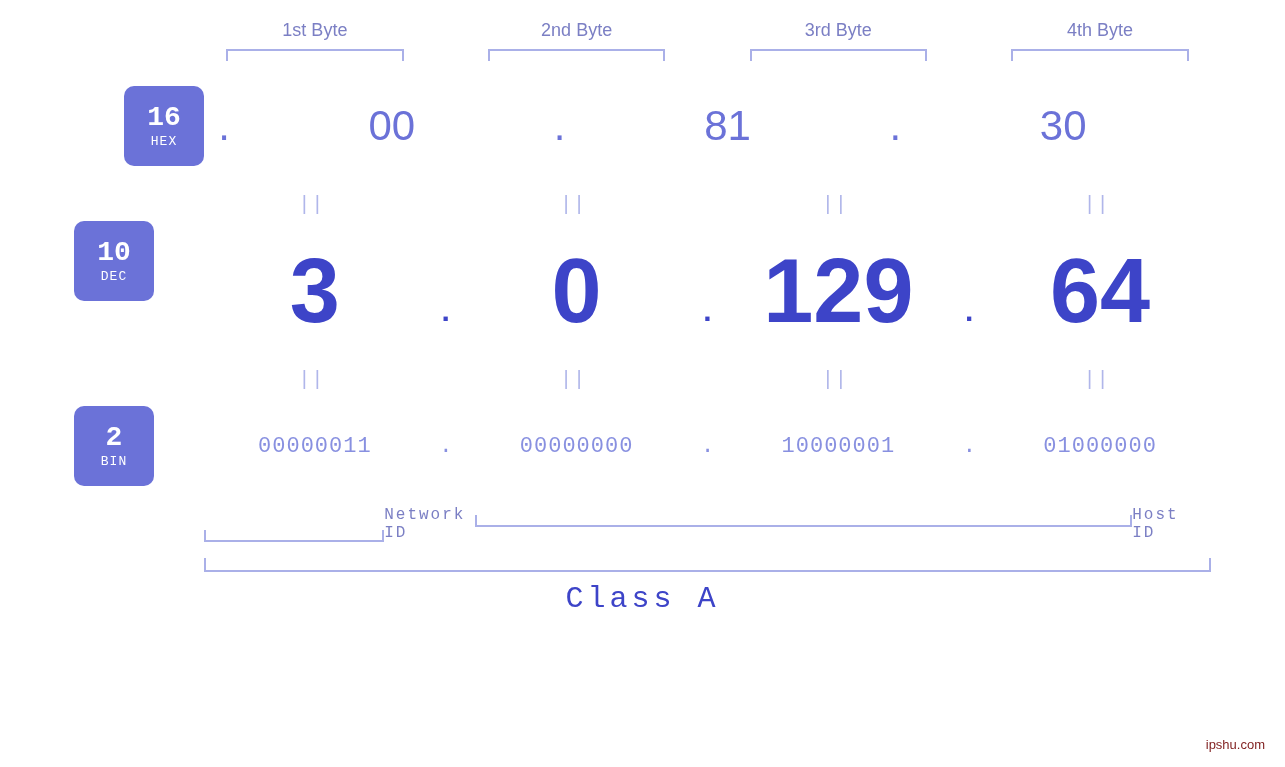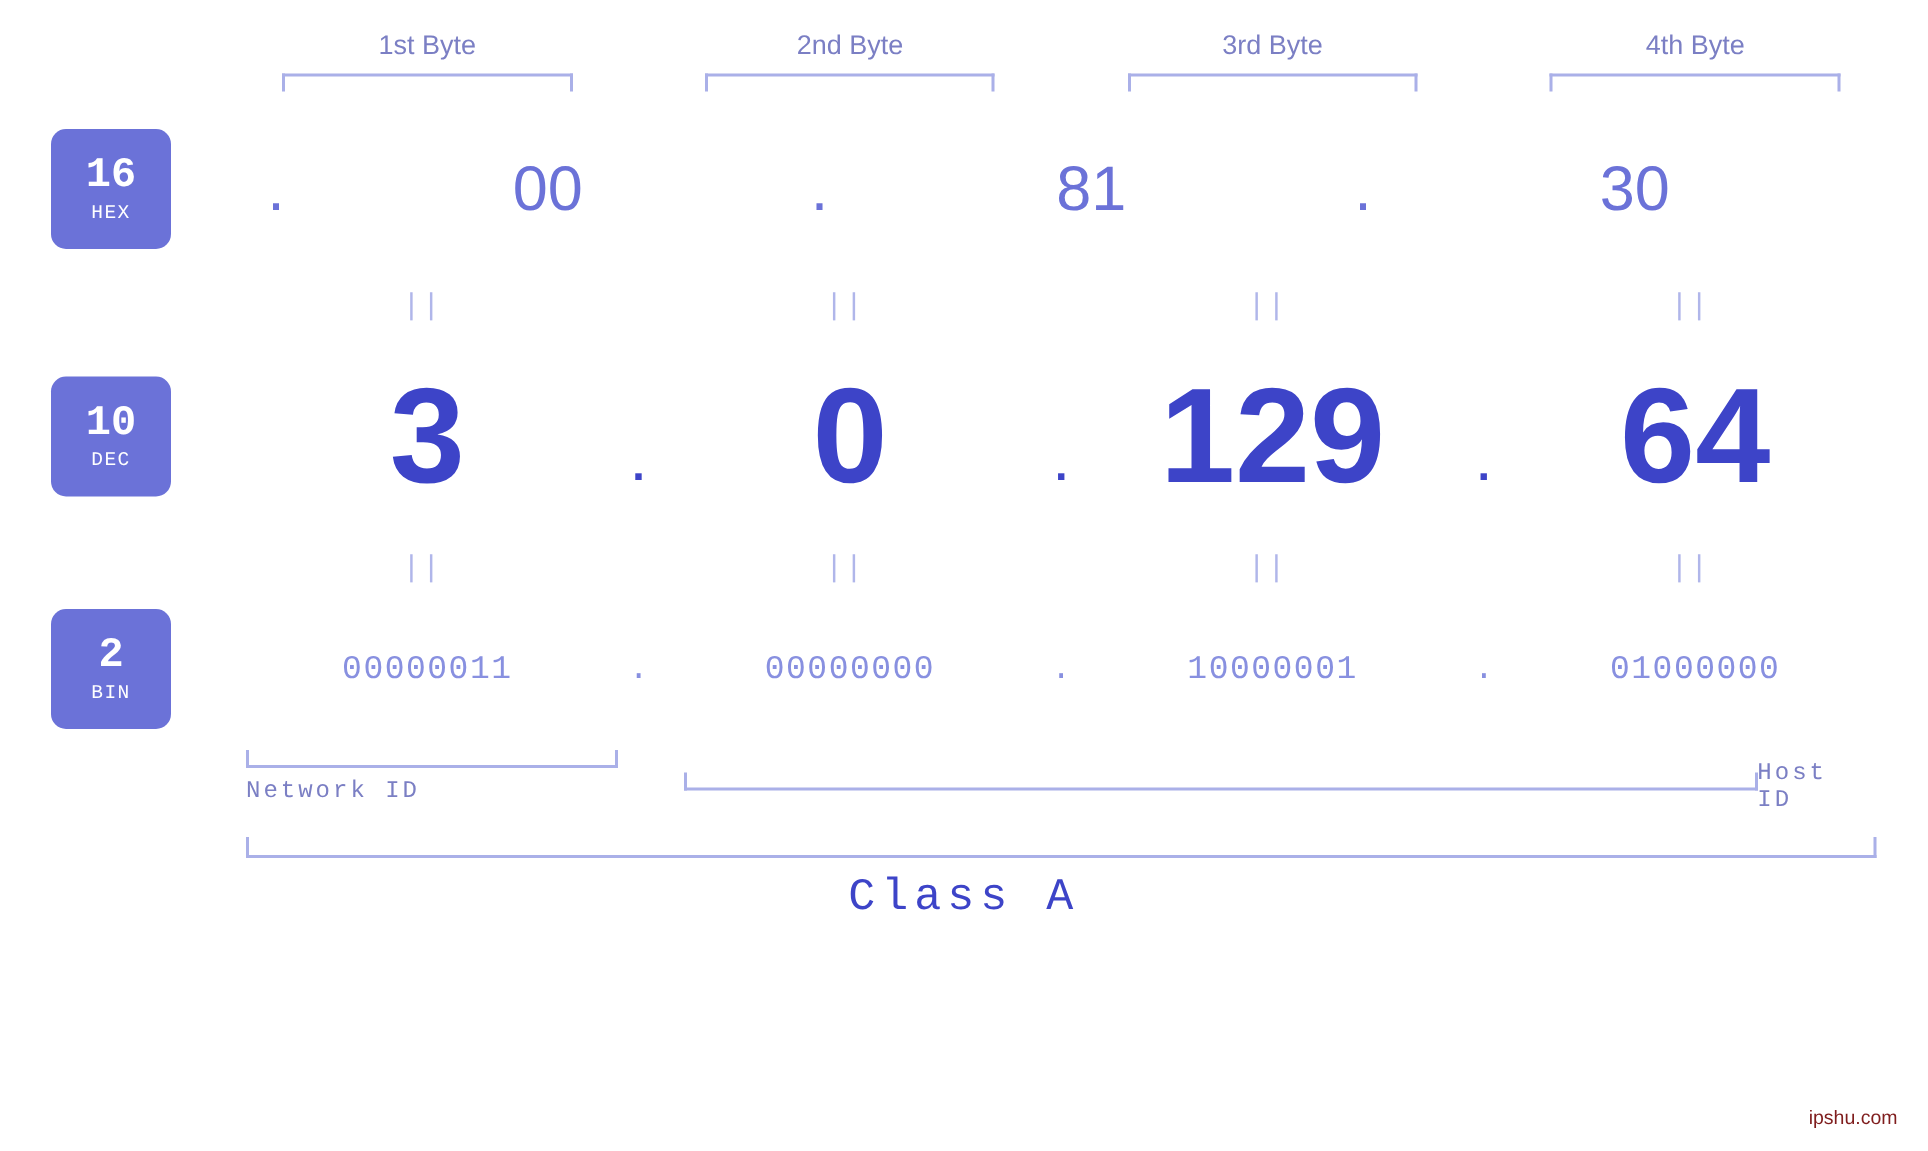--- a/index.html
+++ b/index.html
@@ -20,7 +20,7 @@
       display: flex;
       flex-direction: column;
       align-items: center;
-      padding: 0 34px;
+      padding: 0 74px;
     }
 
     .byte-col {

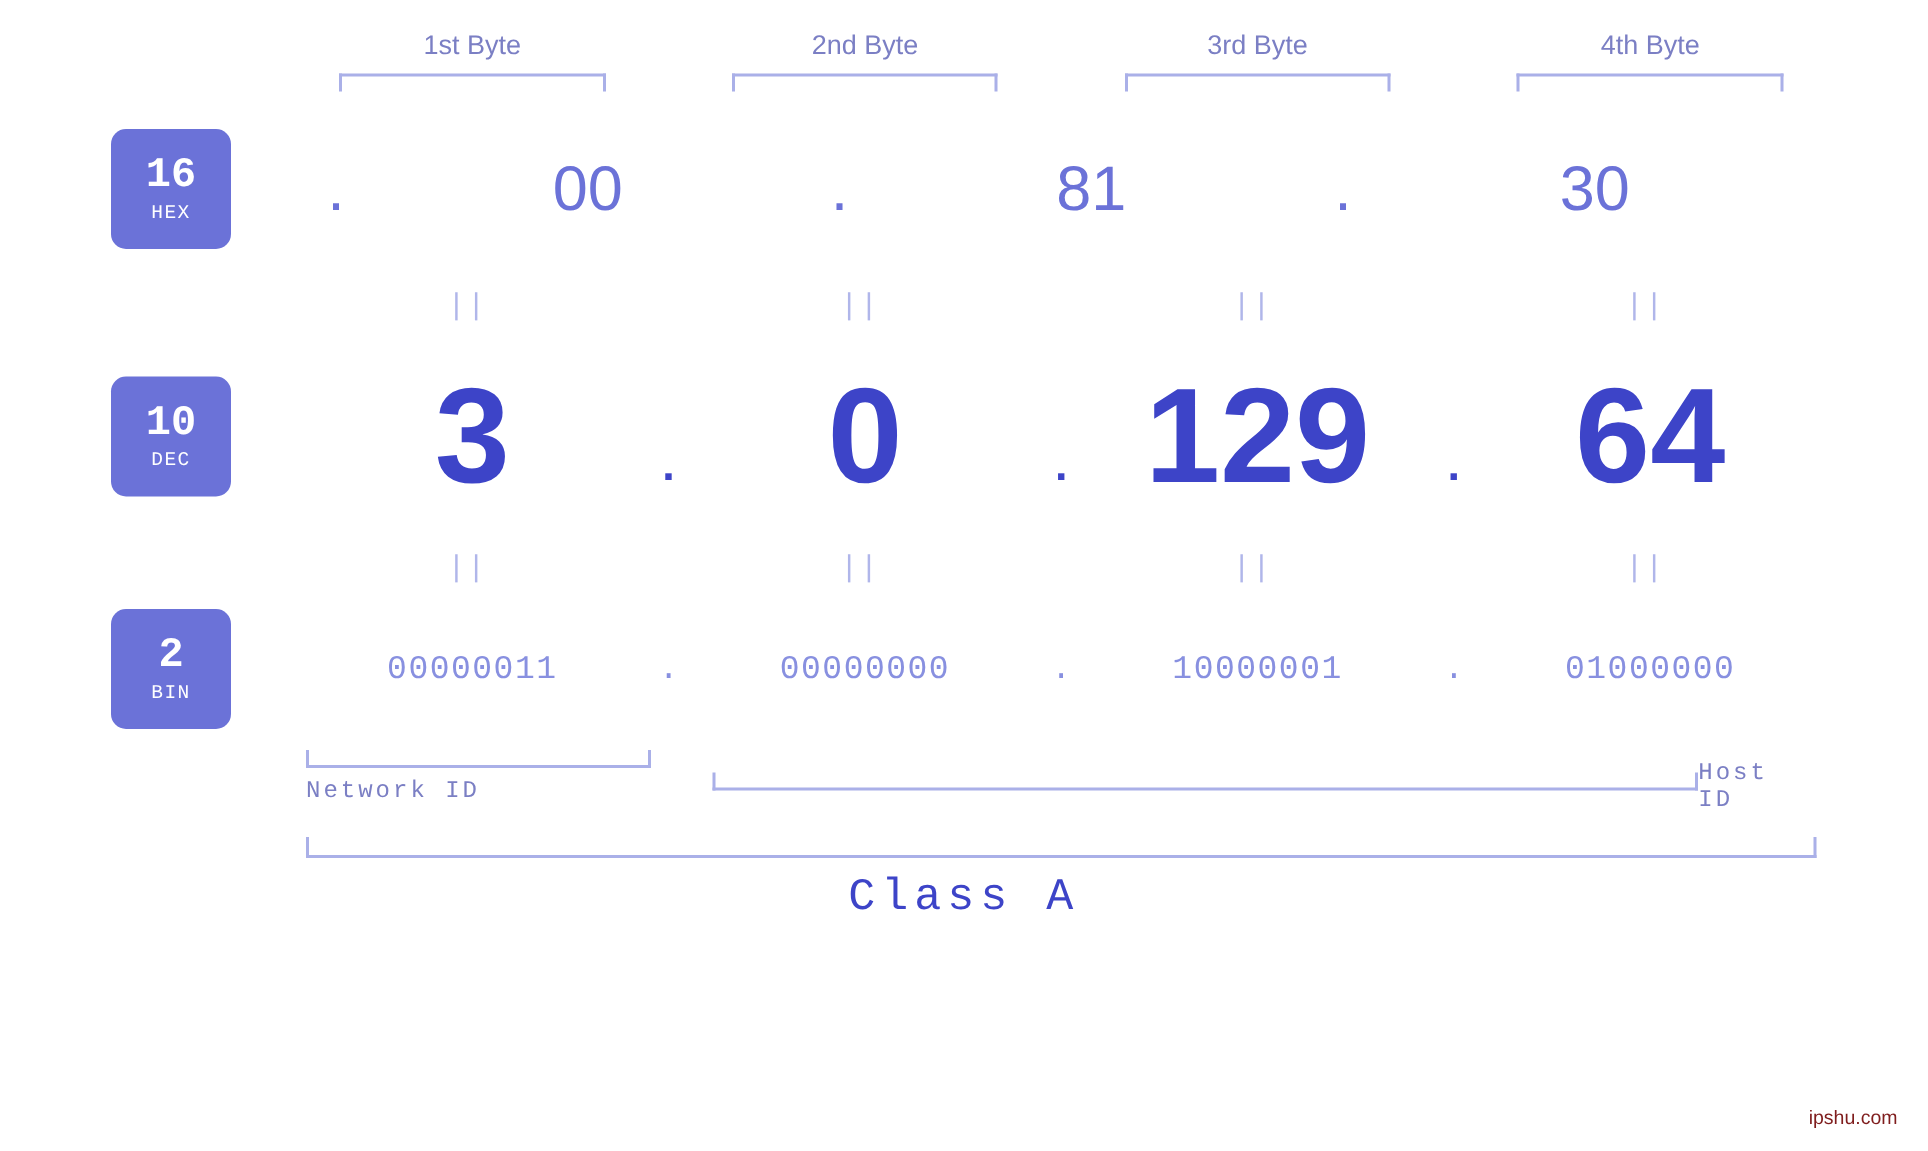--- a/index.html
+++ b/index.html
@@ -232,7 +232,7 @@
   </div>
 
   <div class="full-row" style="margin-top:5px;">
-    <div class="left-spacer" style="display:flex; align-items:center;">
+    <div class="left-spacer" style="display:flex; align-items:center;justify-content:flex-end;">
       <div class="badge">
         <span class="badge-number">16</span>
         <span class="badge-label">HEX</span>

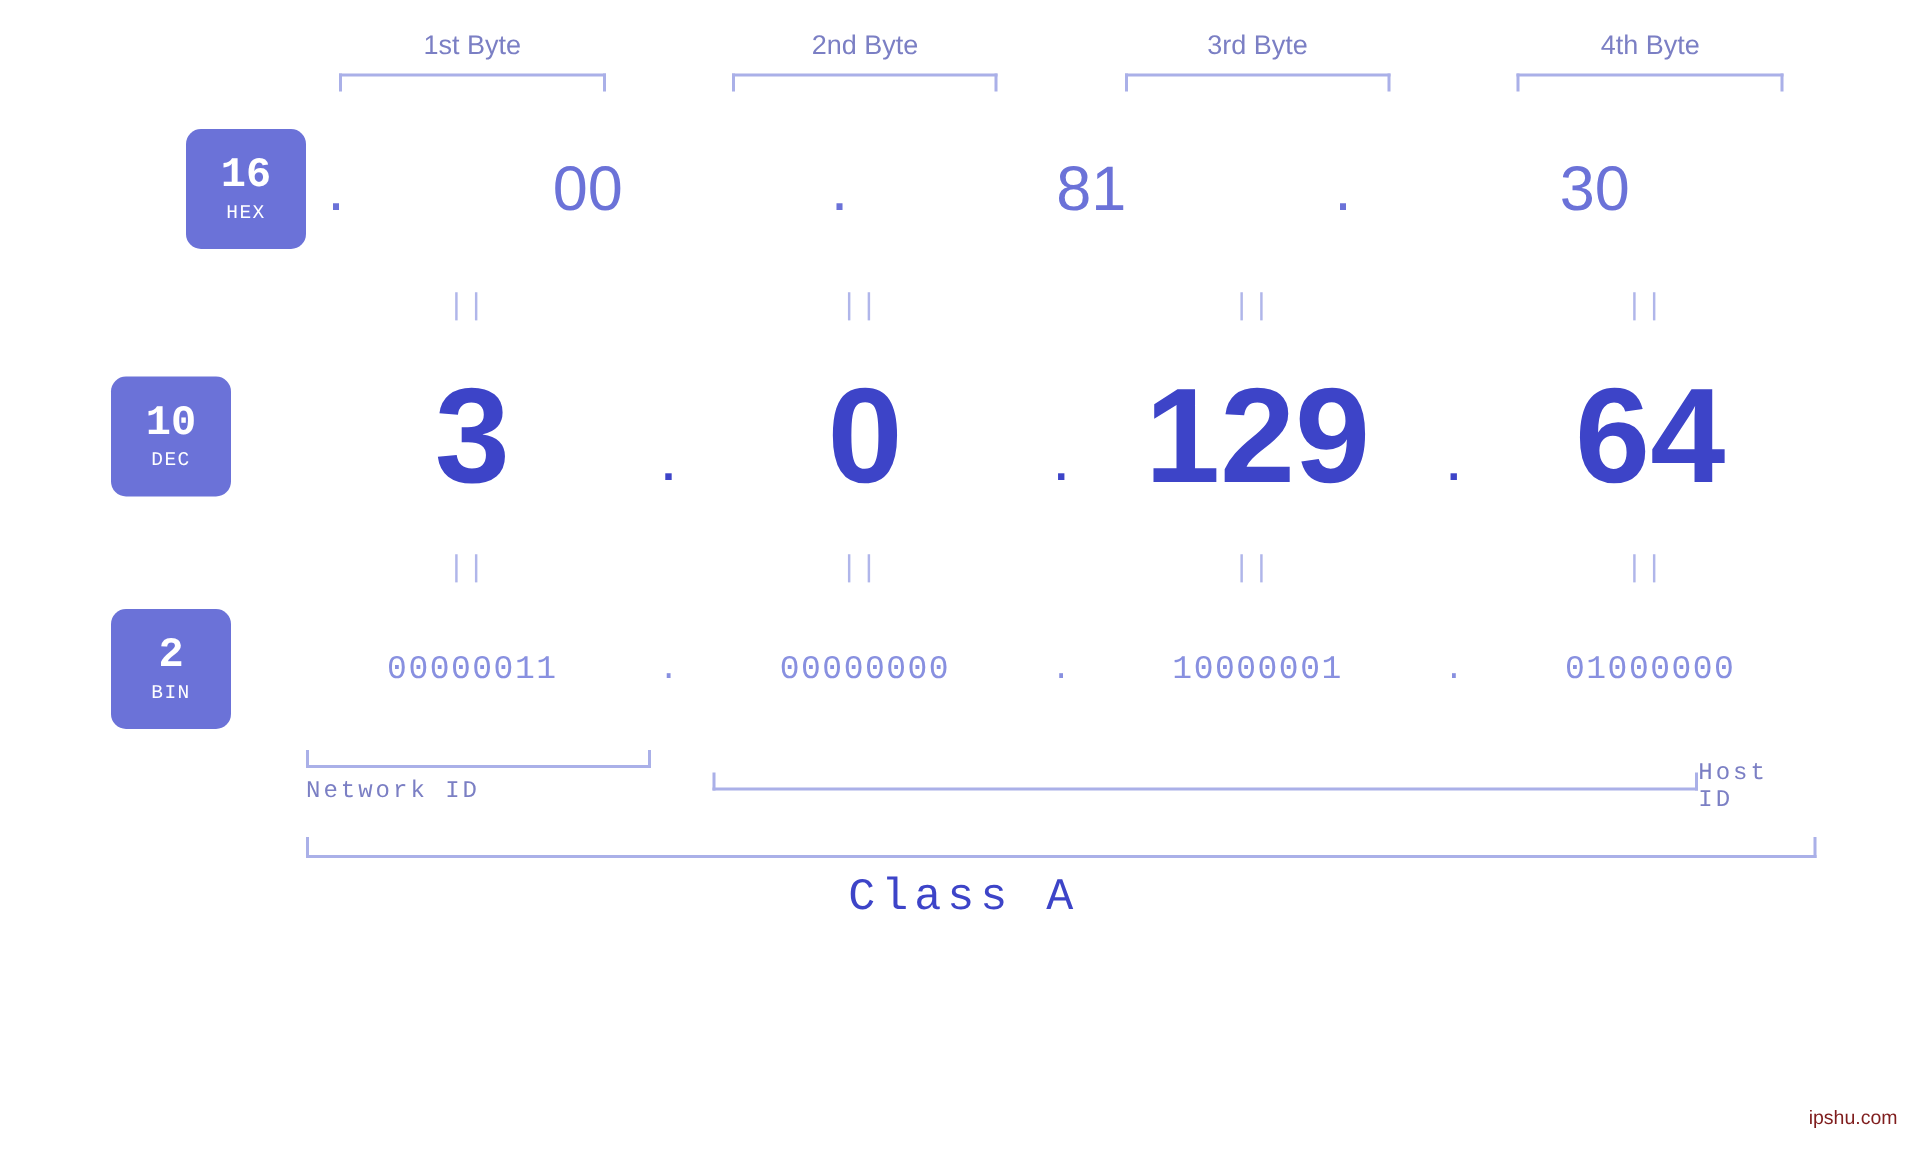--- a/index.html
+++ b/index.html
@@ -266,7 +266,7 @@
   </div>
 
   <div class="full-row">
-    <div class="left-spacer" style="display:flex; align-items:center;">
+    <div class="left-spacer" style="display:flex; align-items:flex-start;">
       <div class="badge">
         <span class="badge-number">10</span>
         <span class="badge-label">DEC</span>

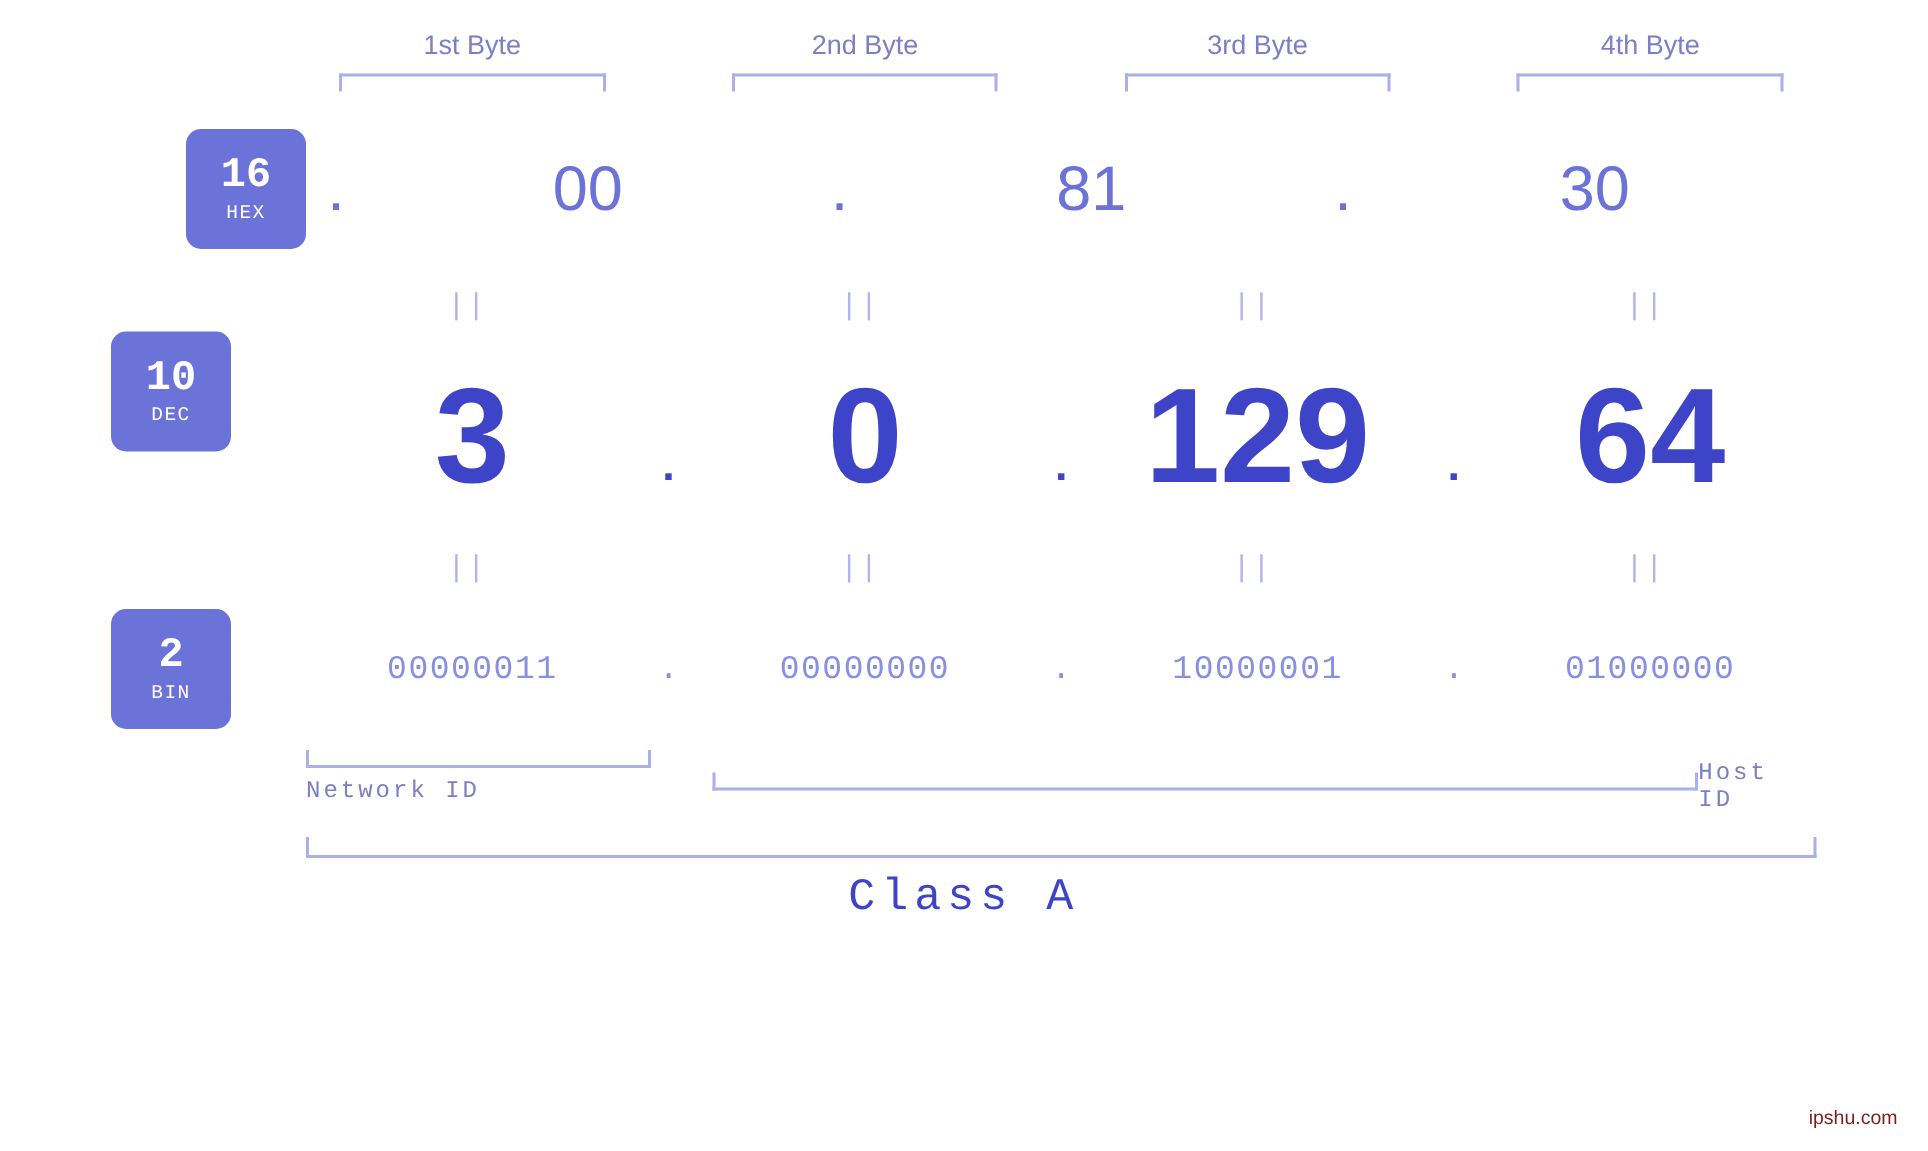--- a/index.html
+++ b/index.html
@@ -324,7 +324,7 @@
     <div class="left-spacer"></div>
     <div style="flex:1; display:flex;">
 
-      <div style="display:flex; flex-direction:column; align-items:flex-start; flex: 2.15;">
+      <div style="display:flex; flex-direction:row; align-items:flex-end; flex: 2.15;">
         <div style="width:85%; border-bottom:2px solid #aab0e8; border-left:2px solid #aab0e8; border-right:2px solid #aab0e8; height:12px;"></div>
         <div class="bracket-label">Network ID</div>
       </div>

